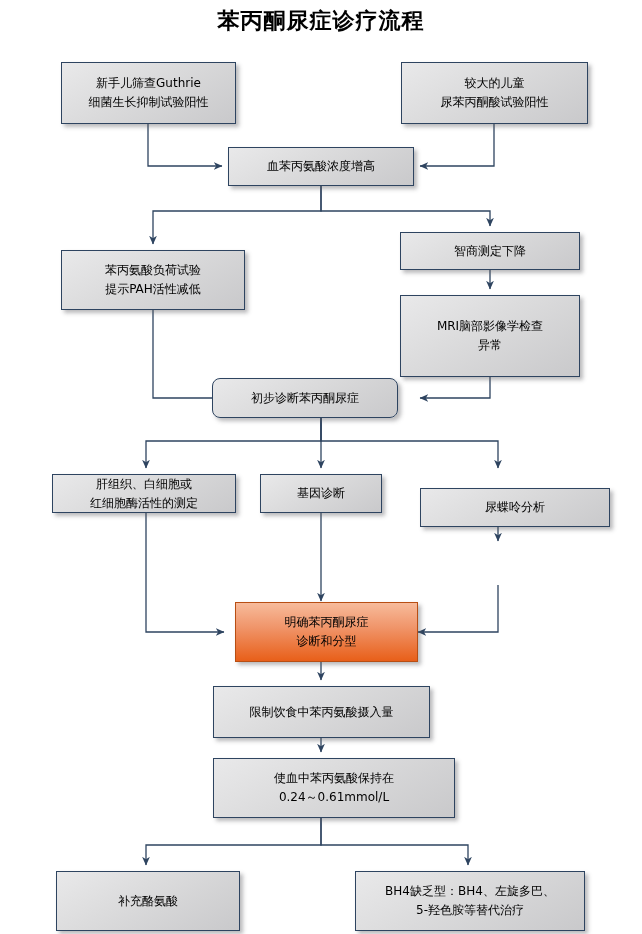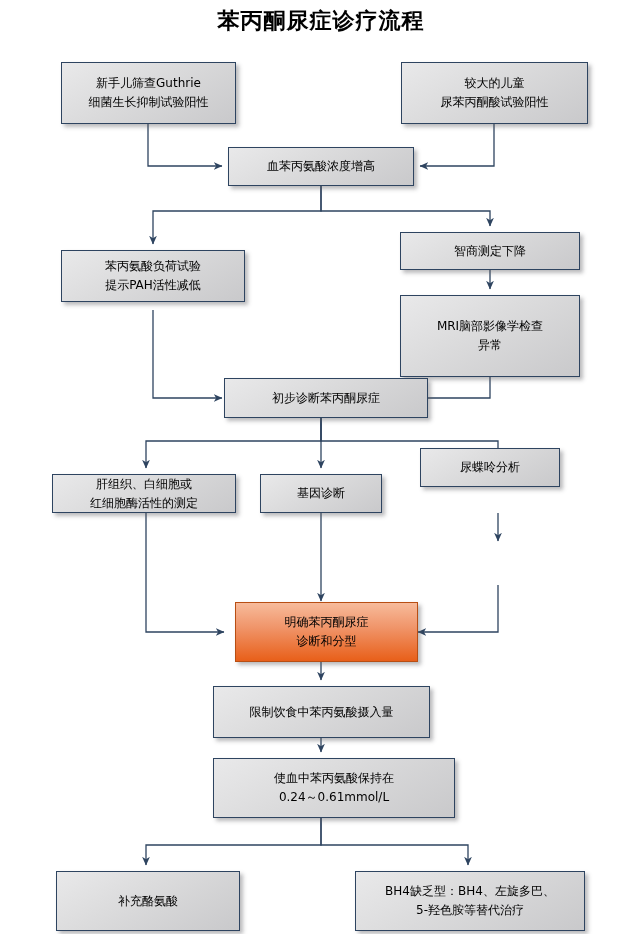--- a/index.html
+++ b/index.html
@@ -122,7 +122,7 @@
   <div class="node" style="left:401px; top:62px; width:187px; height:62px;">较大的儿童
 尿苯丙酮酸试验阳性</div>
 
-  <div class="node" style="left:61px; top:250px; width:184px; height:52px;">苯丙氨酸负荷试验
+  <div class="node" style="left:61px; top:250px; width:184px; height:60px;">苯丙氨酸负荷试验
 提示PAH活性减低</div>
 
   <div class="node" style="left:400px; top:232px; width:180px; height:38px;">智商测定下降</div>

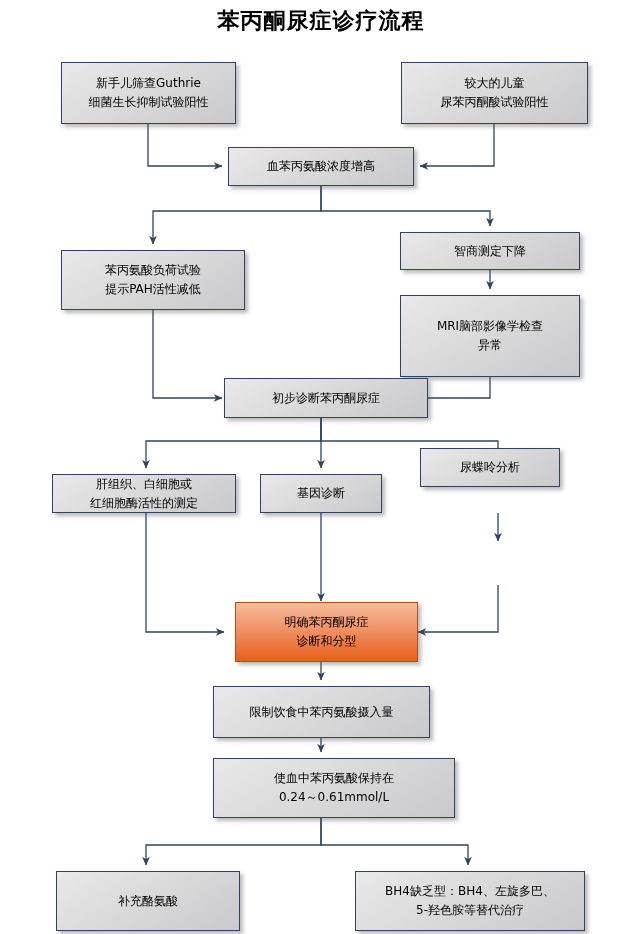--- a/index.html
+++ b/index.html
@@ -130,7 +130,7 @@
   <div class="node" style="left:400px; top:295px; width:180px; height:82px;">MRI脑部影像学检查
 异常</div>
 
-  <div class="node" style="left:224px; top:378px; width:204px; height:40px;">初步诊断苯丙酮尿症</div>
+  <div class="node" style="left:212px; top:378px; width:186px; height:40px;border-radius:8px;">初步诊断苯丙酮尿症</div>
 
   <div class="node" style="left:52px; top:474px; width:184px; height:39px;">肝组织、白细胞或
 红细胞酶活性的测定</div>

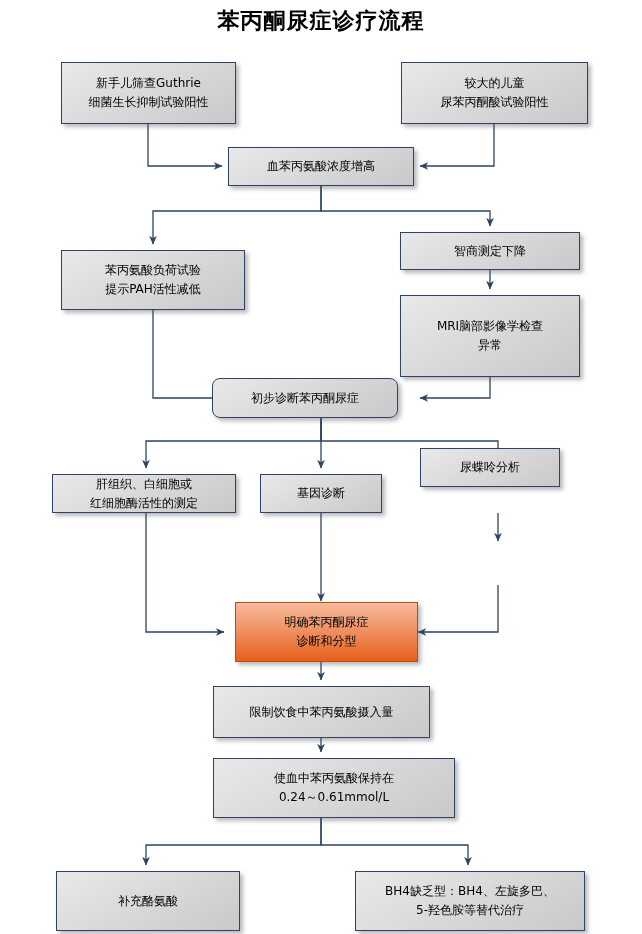--- a/index.html
+++ b/index.html
@@ -137,7 +137,7 @@
 
   <div class="node" style="left:260px; top:474px; width:122px; height:39px;">基因诊断</div>
 
-  <div class="node" style="left:420px; top:448px; width:140px; height:39px;">尿蝶呤分析</div>
+  <div class="node" style="left:420px; top:488px; width:190px; height:39px;">尿蝶呤分析</div>
 
 
   <div class="node accent" style="left:235px; top:602px; width:183px; height:60px;text-align:center;">明确苯丙酮尿症

